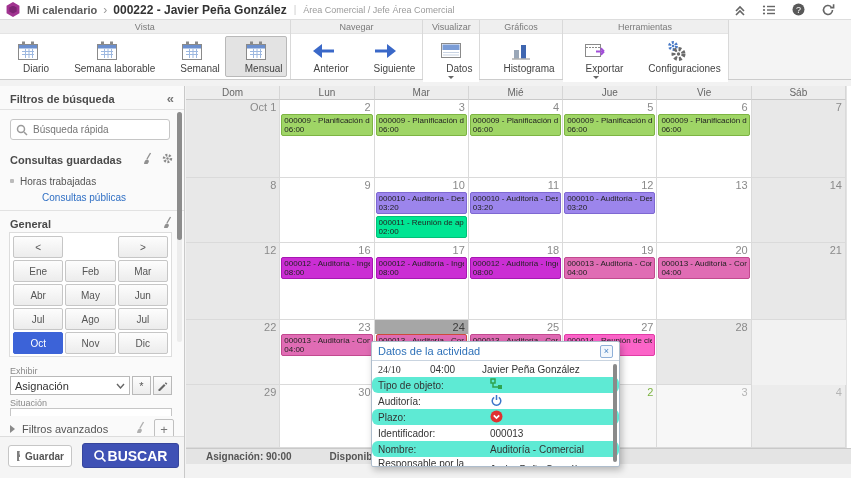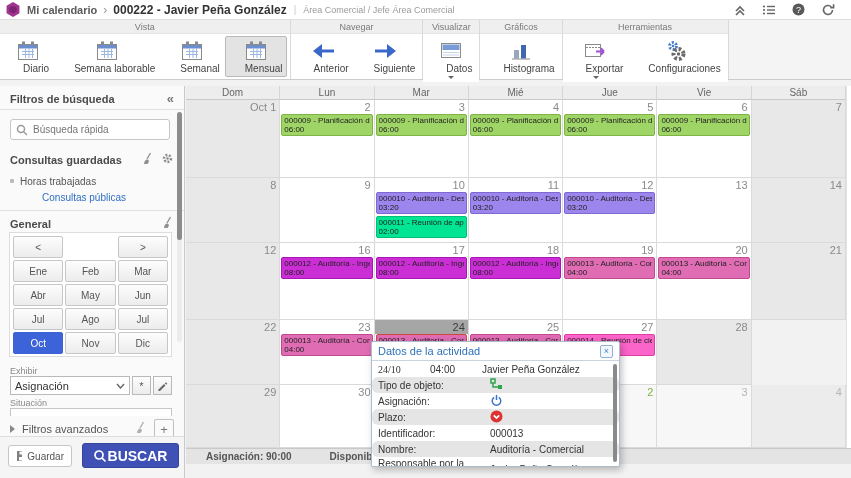--- a/index.html
+++ b/index.html
@@ -130,7 +130,7 @@
   #popup-close { width: 13px; height: 13px; border: 1px solid #8fb0d8; background: #f3f8fd; color: #4a84c4;
                  font-size: 9px; line-height: 11px; text-align: center; border-radius: 2px; cursor: pointer; }
   .prow { display: flex; align-items: center; min-height: 16px; font-size: 10px; color: #333; padding-right: 10px; }
-  .prow.shade { background: #e5e5e5; border-radius: 6px; }
+  .prow.shade { background: #5eead4; border-radius: 6px; }
   .prow .plabel { width: 112px; flex: none; padding: 1px 2px 1px 6px; line-height: 11px; }
   .prow .pval { flex: 1; padding-left: 6px; }
   .prow .c1 { width: 58px; flex: none; padding-left: 6px; font-family: Liberation Serif, serif; }

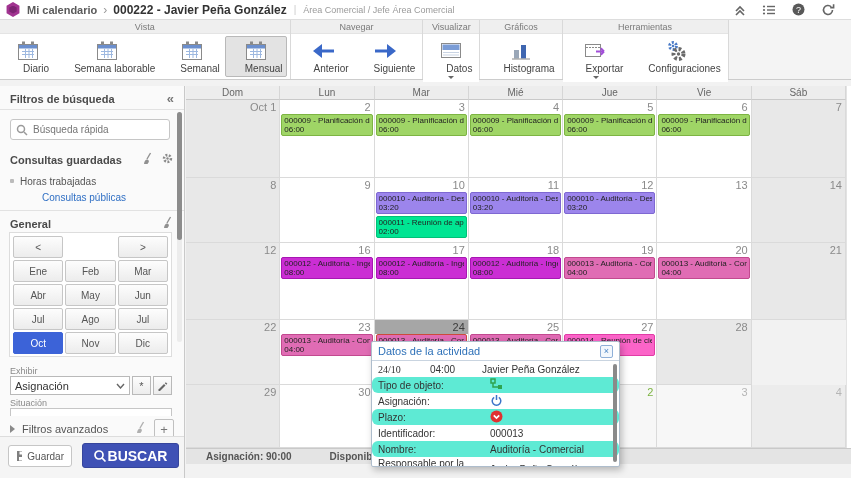--- a/index.html
+++ b/index.html
@@ -643,7 +643,7 @@
             </svg></span>
         </div>
         <div class="prow">
-          <span class="plabel">Asignación:</span>
+          <span class="plabel">Auditoría:</span>
           <span class="pval"><svg width="13" height="13">
               <path d="M4.2 3.4a4.3 4.3 0 1 0 4.6 0" fill="none" stroke="#3b74c9" stroke-width="1.5"></path>
               <path d="M6.5 1v5" stroke="#3b74c9" stroke-width="1.5"></path>

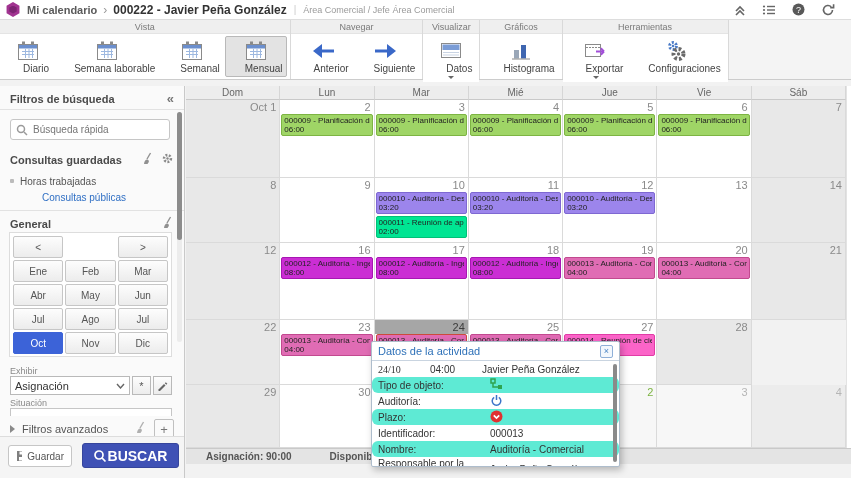--- a/index.html
+++ b/index.html
@@ -81,7 +81,7 @@
   #sb-bottom { top: 350px; bottom: 0; border-top: 1px solid #ddd; background: #f5f5f5; }
   #btn-guardar { position: absolute; left: 8px; top: 8px; width: 64px; height: 22px; background: #fff;
                  border: 1px solid #c6c6c6; border-radius: 3px; display: flex; align-items: center; gap: 5px;
-                 padding: 4px 7px; font-size: 10px; color: #555; cursor: pointer; }
+                 padding: 4px 7px; font-size: 10px; color: #555; cursor: pointer; font-weight: bold; }
   #btn-buscar { position: absolute; left: 82px; top: 6px; width: 97px; height: 25px; background: #3f51b5;
                 border: 1px solid #36459c; border-radius: 3px; display: flex; align-items: center;
                 padding: 0 10px; cursor: pointer; }

